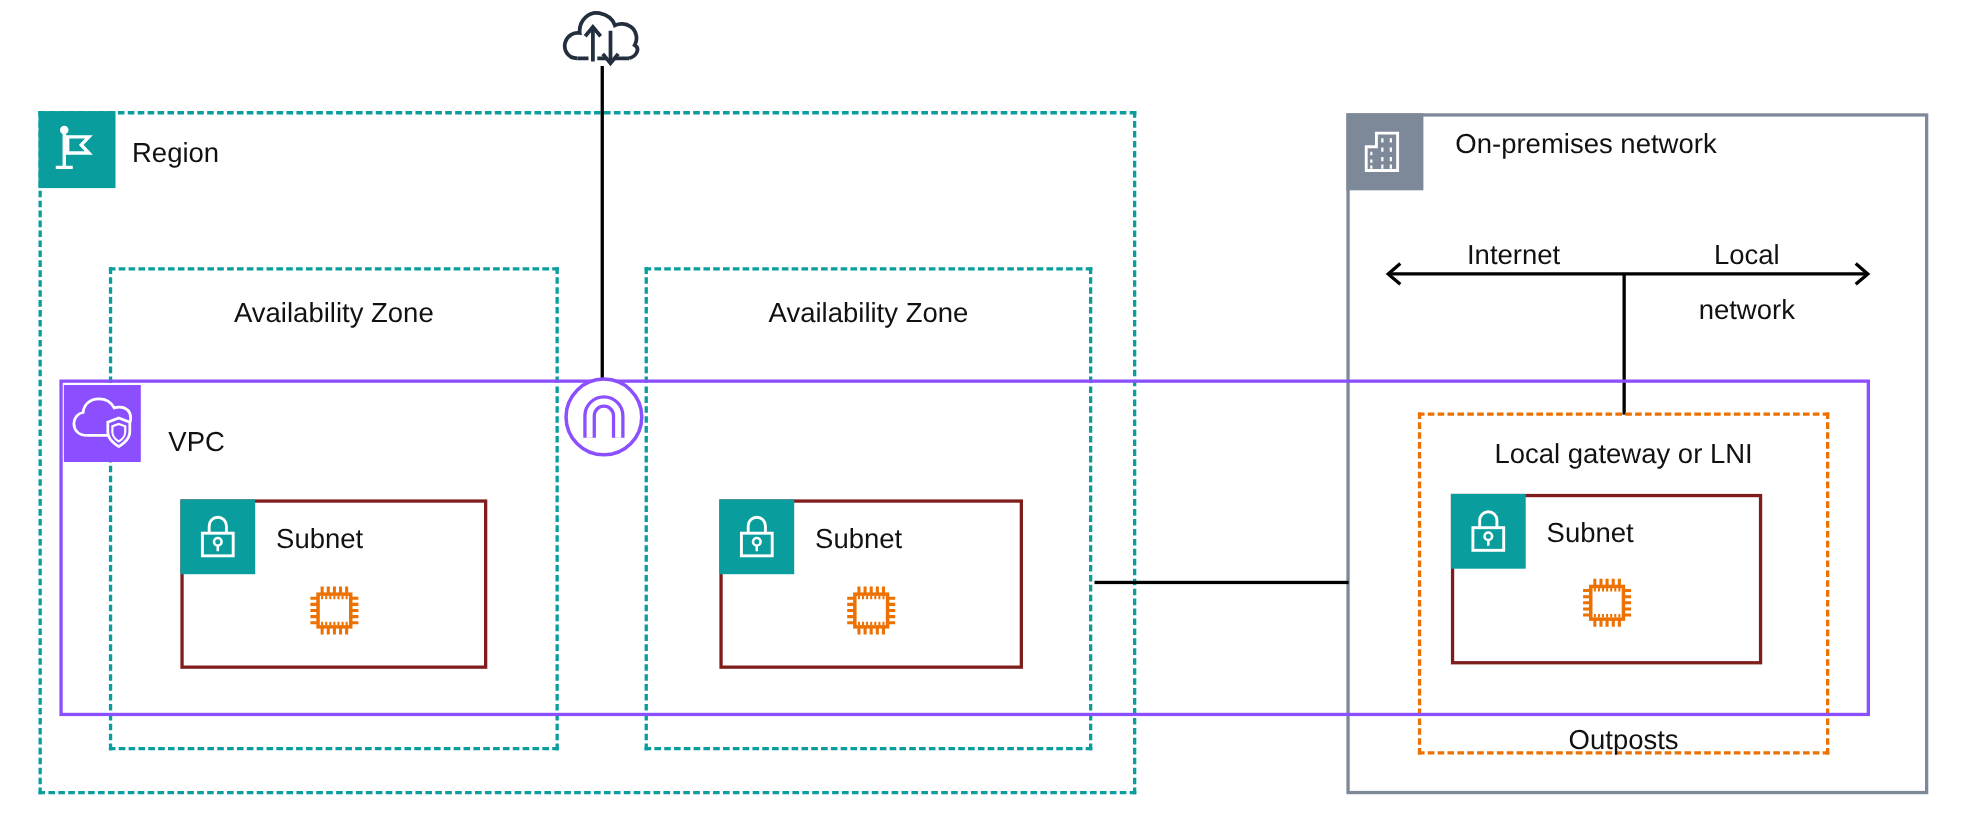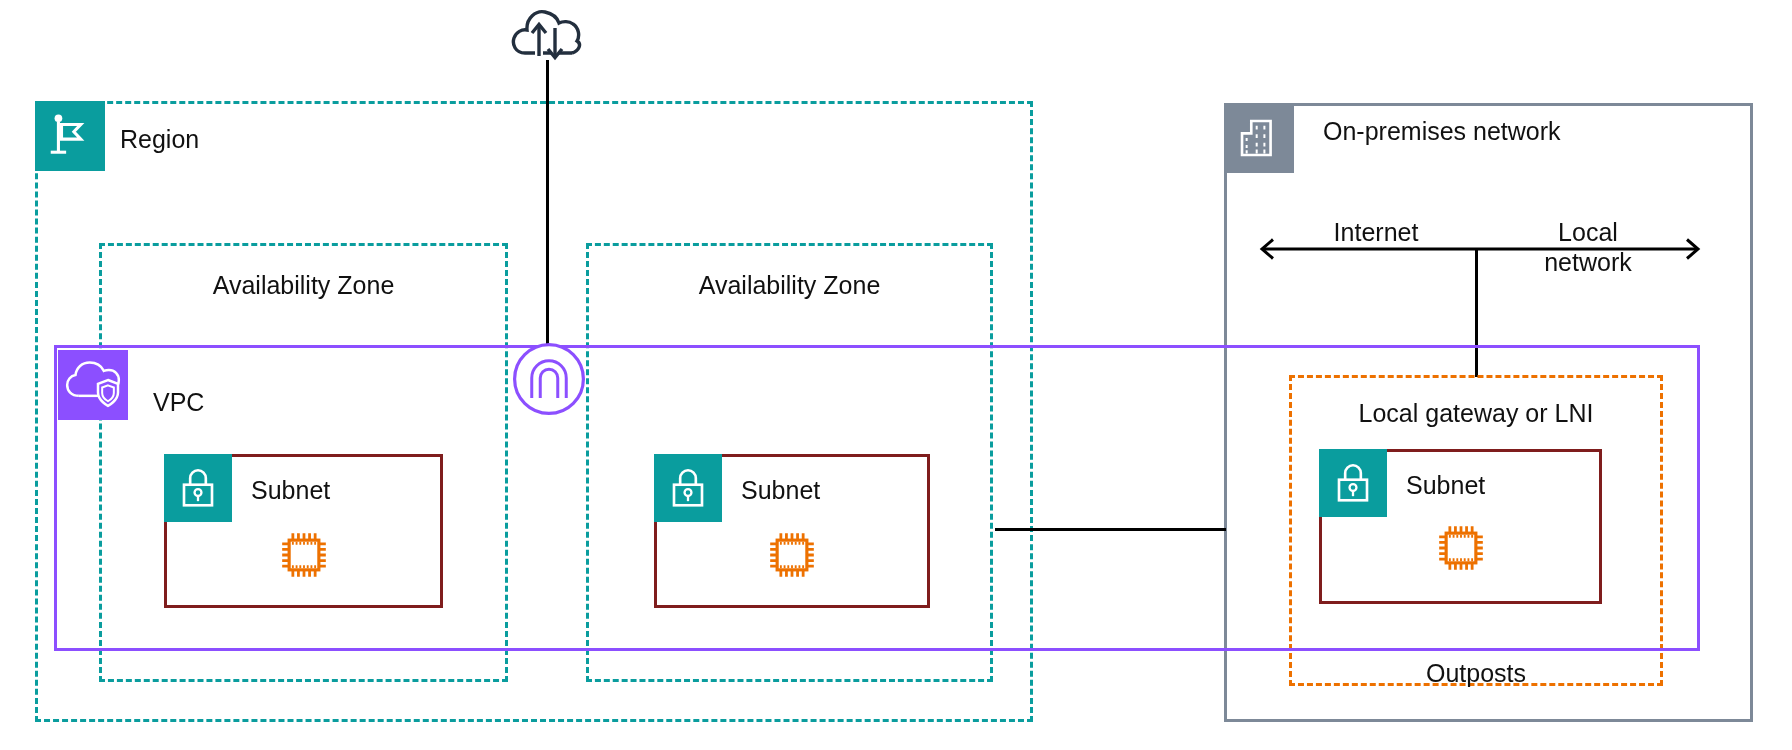--- a/index.html
+++ b/index.html
@@ -76,7 +76,7 @@
   <span class="lbl ctr" style="left:1276px;top:217px;width:200px;">Internet</span>
   <div class="lbl ctr" style="left:1488px;top:217px;width:200px;">
     <span style="display:block;">Local</span>
-    <span style="display:block;">network</span>
+    <span style="display:block;margin-top:20px;">network</span>
   </div>
   <div class="line" style="left:1475px;top:249px;width:3px;height:128px;"></div>
 

